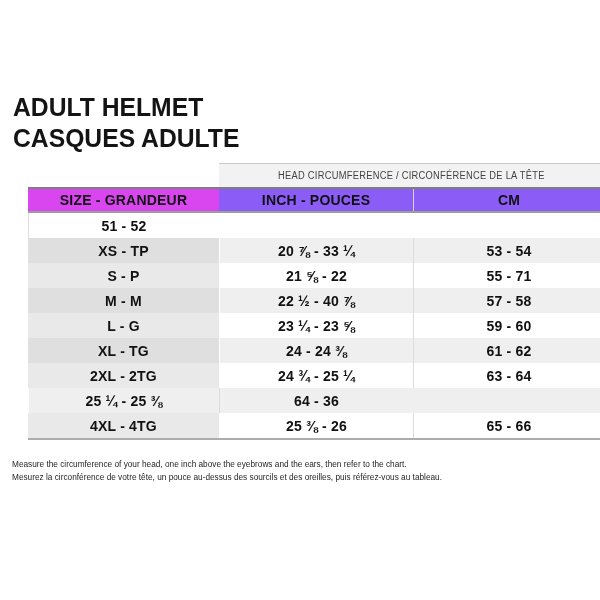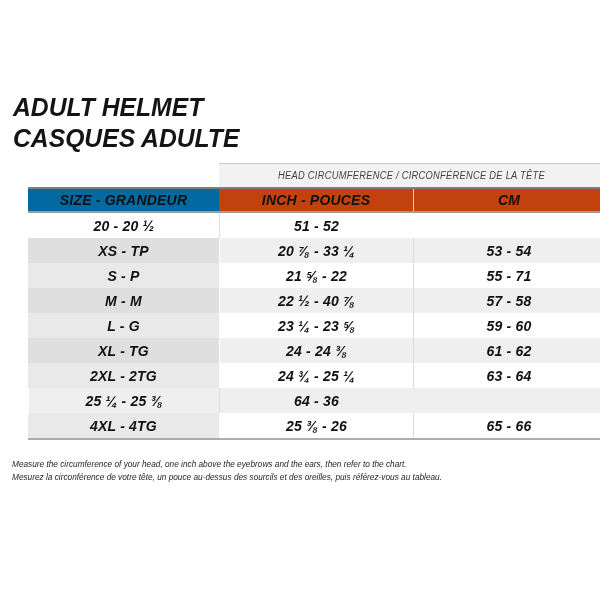--- a/index.html
+++ b/index.html
@@ -11,7 +11,7 @@
     position: relative;
     overflow: hidden;
   }
-  .page { position: absolute; inset: 0; background: #ffffff; font-style: italic; }
+  .page { position: absolute; inset: 0; background: #ffffff; }
 
   
   .title {

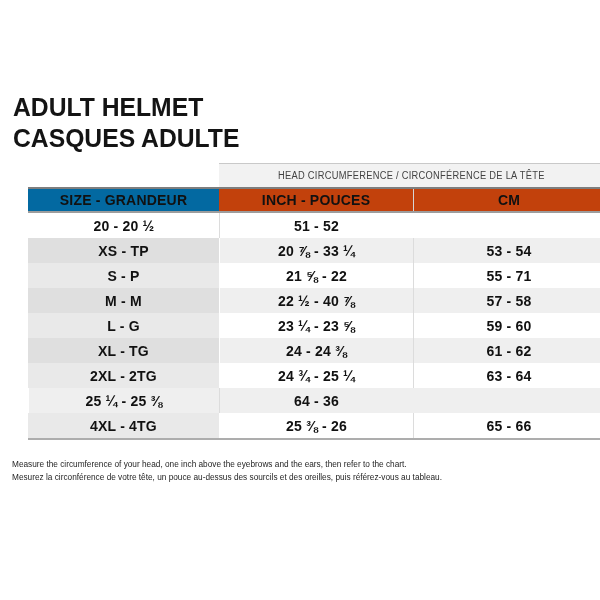--- a/index.html
+++ b/index.html
@@ -48,7 +48,7 @@
     font-weight: bold; font-size: 14px; letter-spacing: 0.2px;
     background: #c2410c; white-space: nowrap;
   }
-  .th.col-size { background: #0369a1; }
+  .th.col-size { background: #d946ef; }
   .th.col-cm { border-left: 1px solid #d6d6d6; }
 
   .tbody { border-bottom: 2px solid #adadad; }

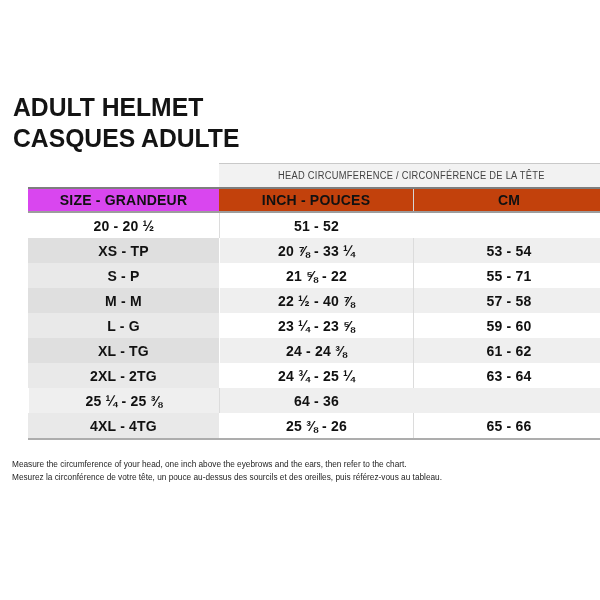--- a/index.html
+++ b/index.html
@@ -46,7 +46,7 @@
   .th {
     display: flex; align-items: center; justify-content: center;
     font-weight: bold; font-size: 14px; letter-spacing: 0.2px;
-    background: #c2410c; white-space: nowrap;
+    background: #8b5cf6; white-space: nowrap;
   }
   .th.col-size { background: #d946ef; }
   .th.col-cm { border-left: 1px solid #d6d6d6; }

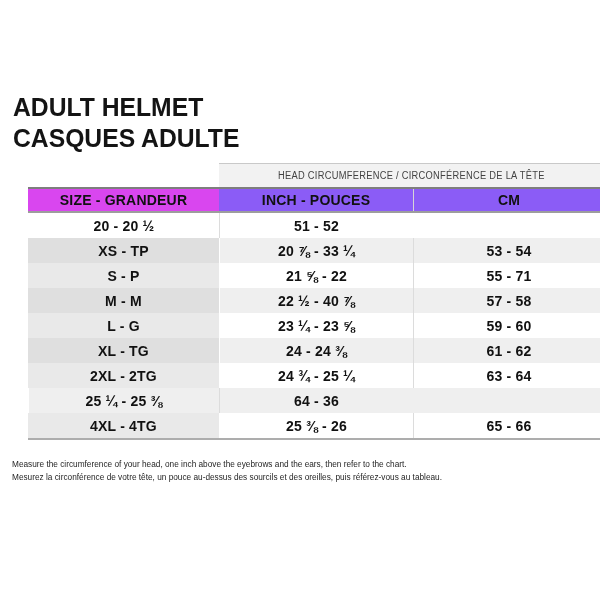--- a/index.html
+++ b/index.html
@@ -101,7 +101,6 @@
     <div class="tbody">
 
         <div class="tr">
-          <div class="td col-inch">20 - 20 ½</div>
           <div class="td col-cm">51 - 52</div>
         </div>
 

